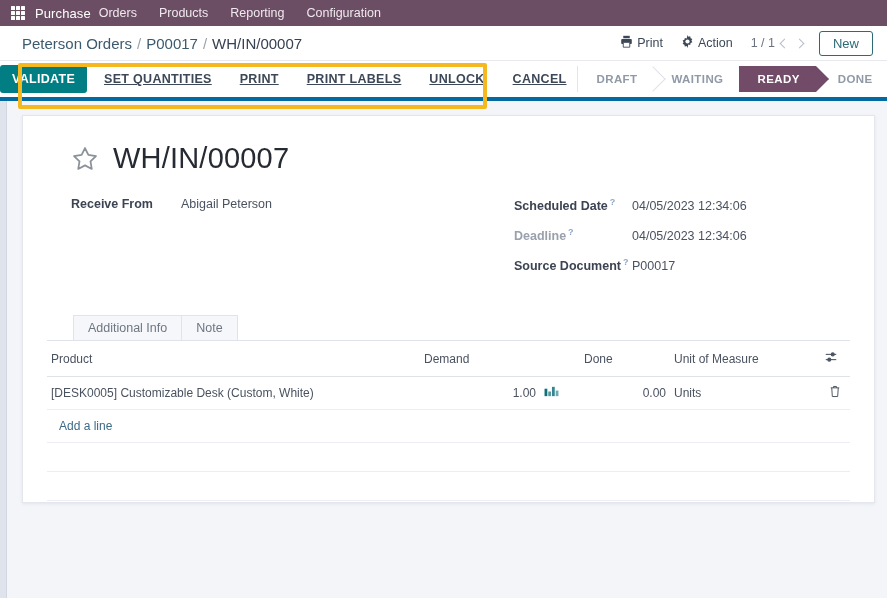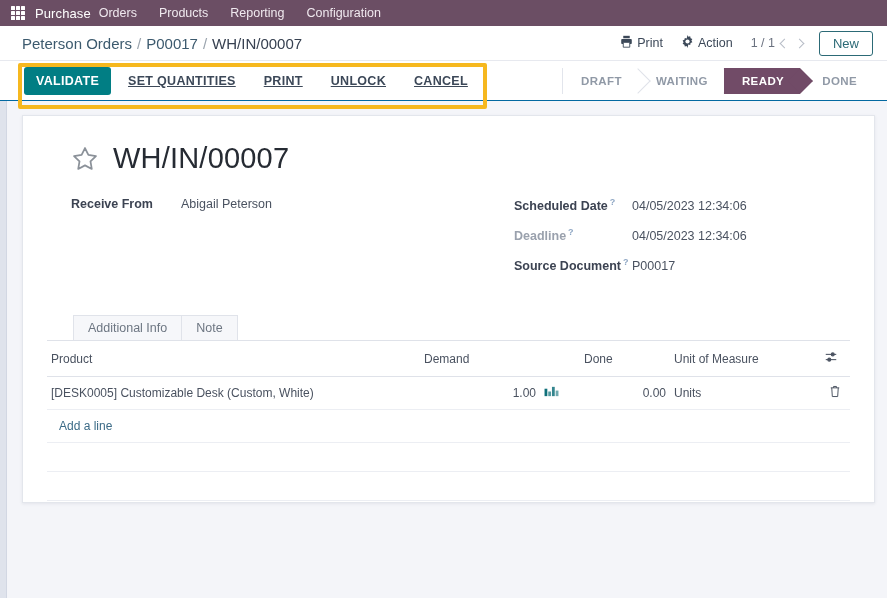--- a/index.html
+++ b/index.html
@@ -128,11 +128,10 @@
     position: relative;
     background: #ffffff;
     height: 40px;
-    border-bottom: 1px solid #0369a1;
+    border-bottom: 4px solid #0369a1;
     display: flex;
     align-items: center;
     justify-content: space-between;
-    padding-left: 24px;
   }
   .btn-group { display: flex; align-items: center; gap: 0; }
   .btn-primary {

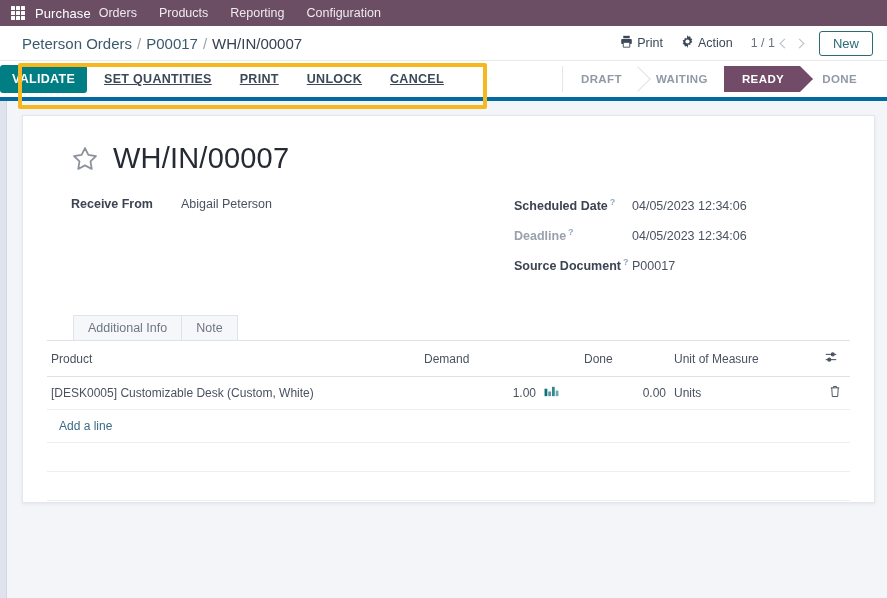--- a/index.html
+++ b/index.html
@@ -405,6 +405,7 @@
     <button class="btn-primary">VALIDATE</button>
     <button class="btn-flat">SET QUANTITIES</button>
     <button class="btn-flat">PRINT</button>
+    <button class="btn-flat">PRINT LABELS</button>
     <button class="btn-flat">UNLOCK</button>
     <button class="btn-flat">CANCEL</button>
   </div>

